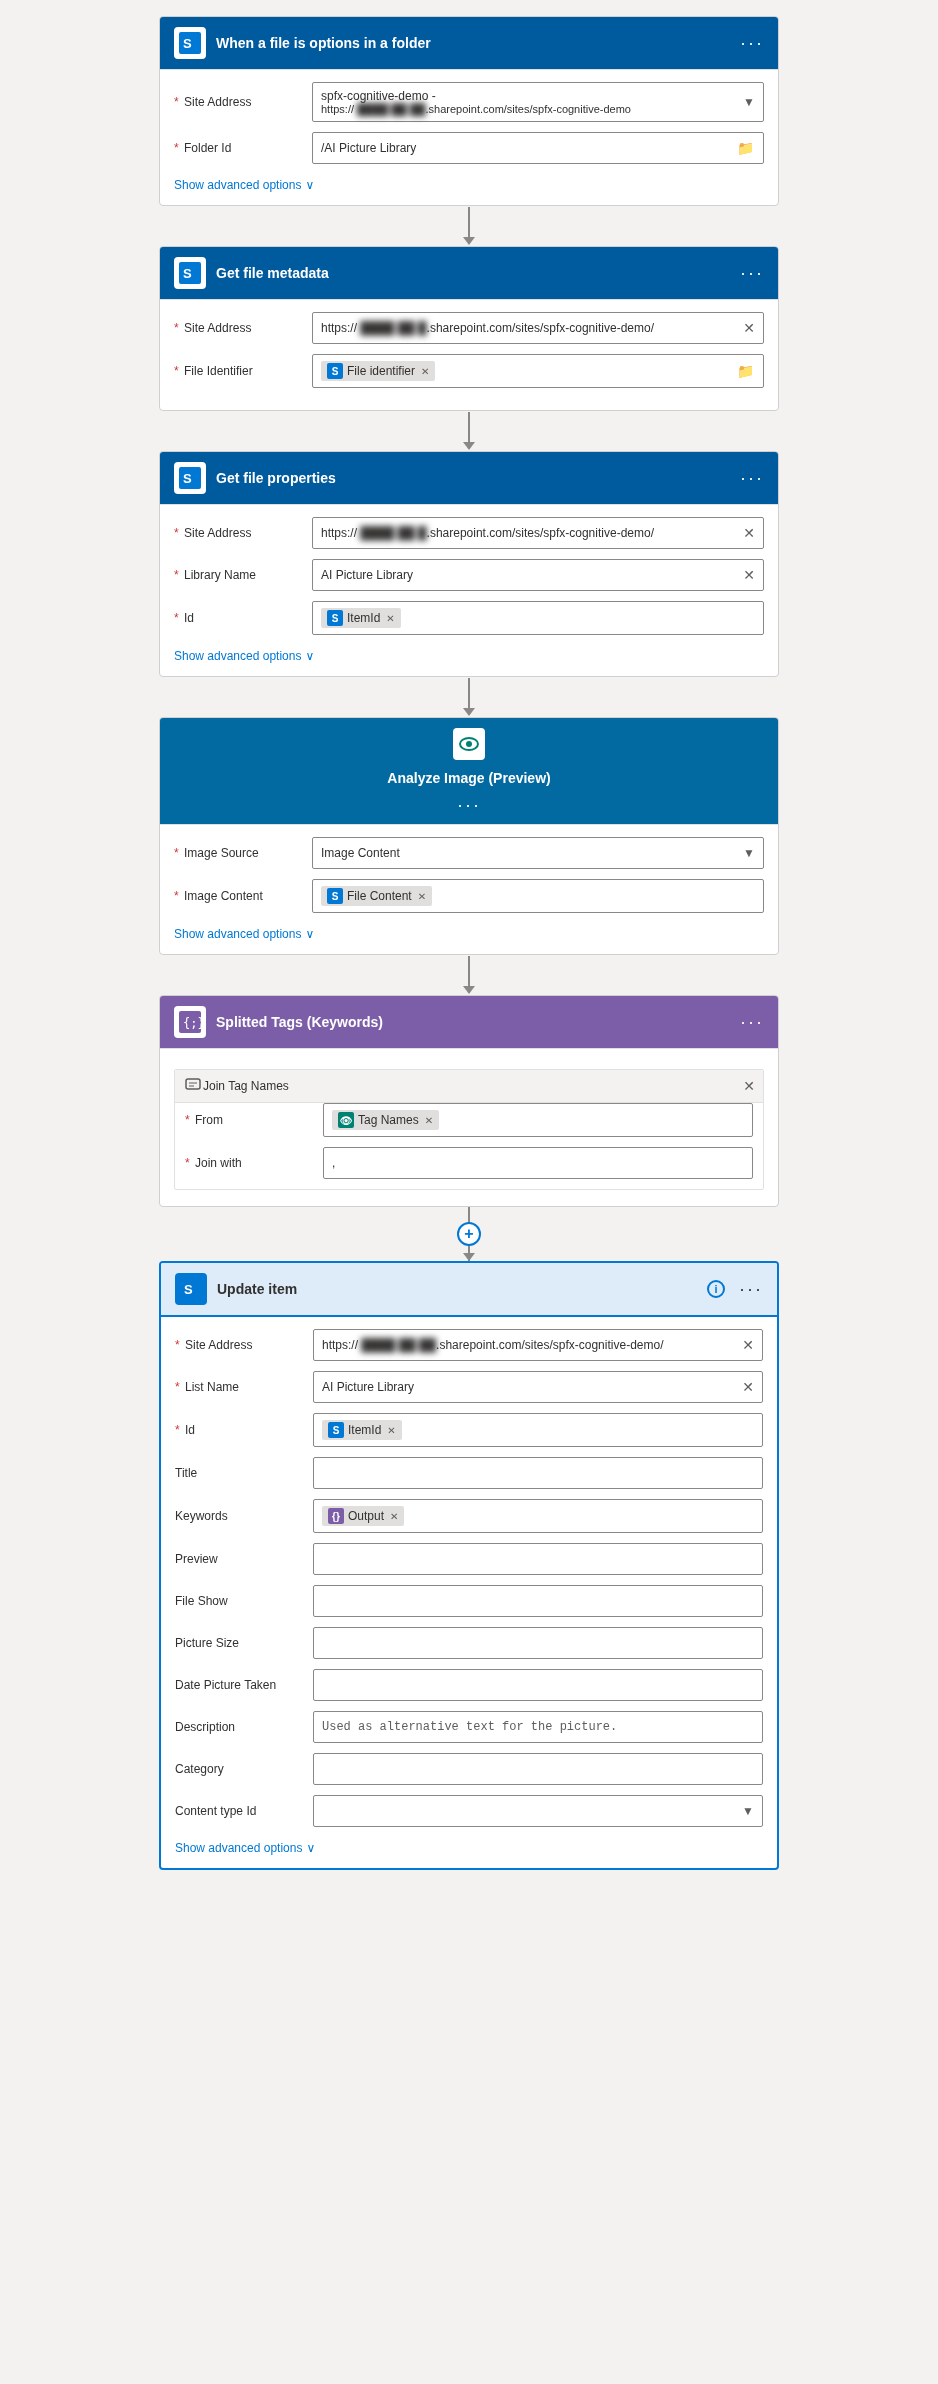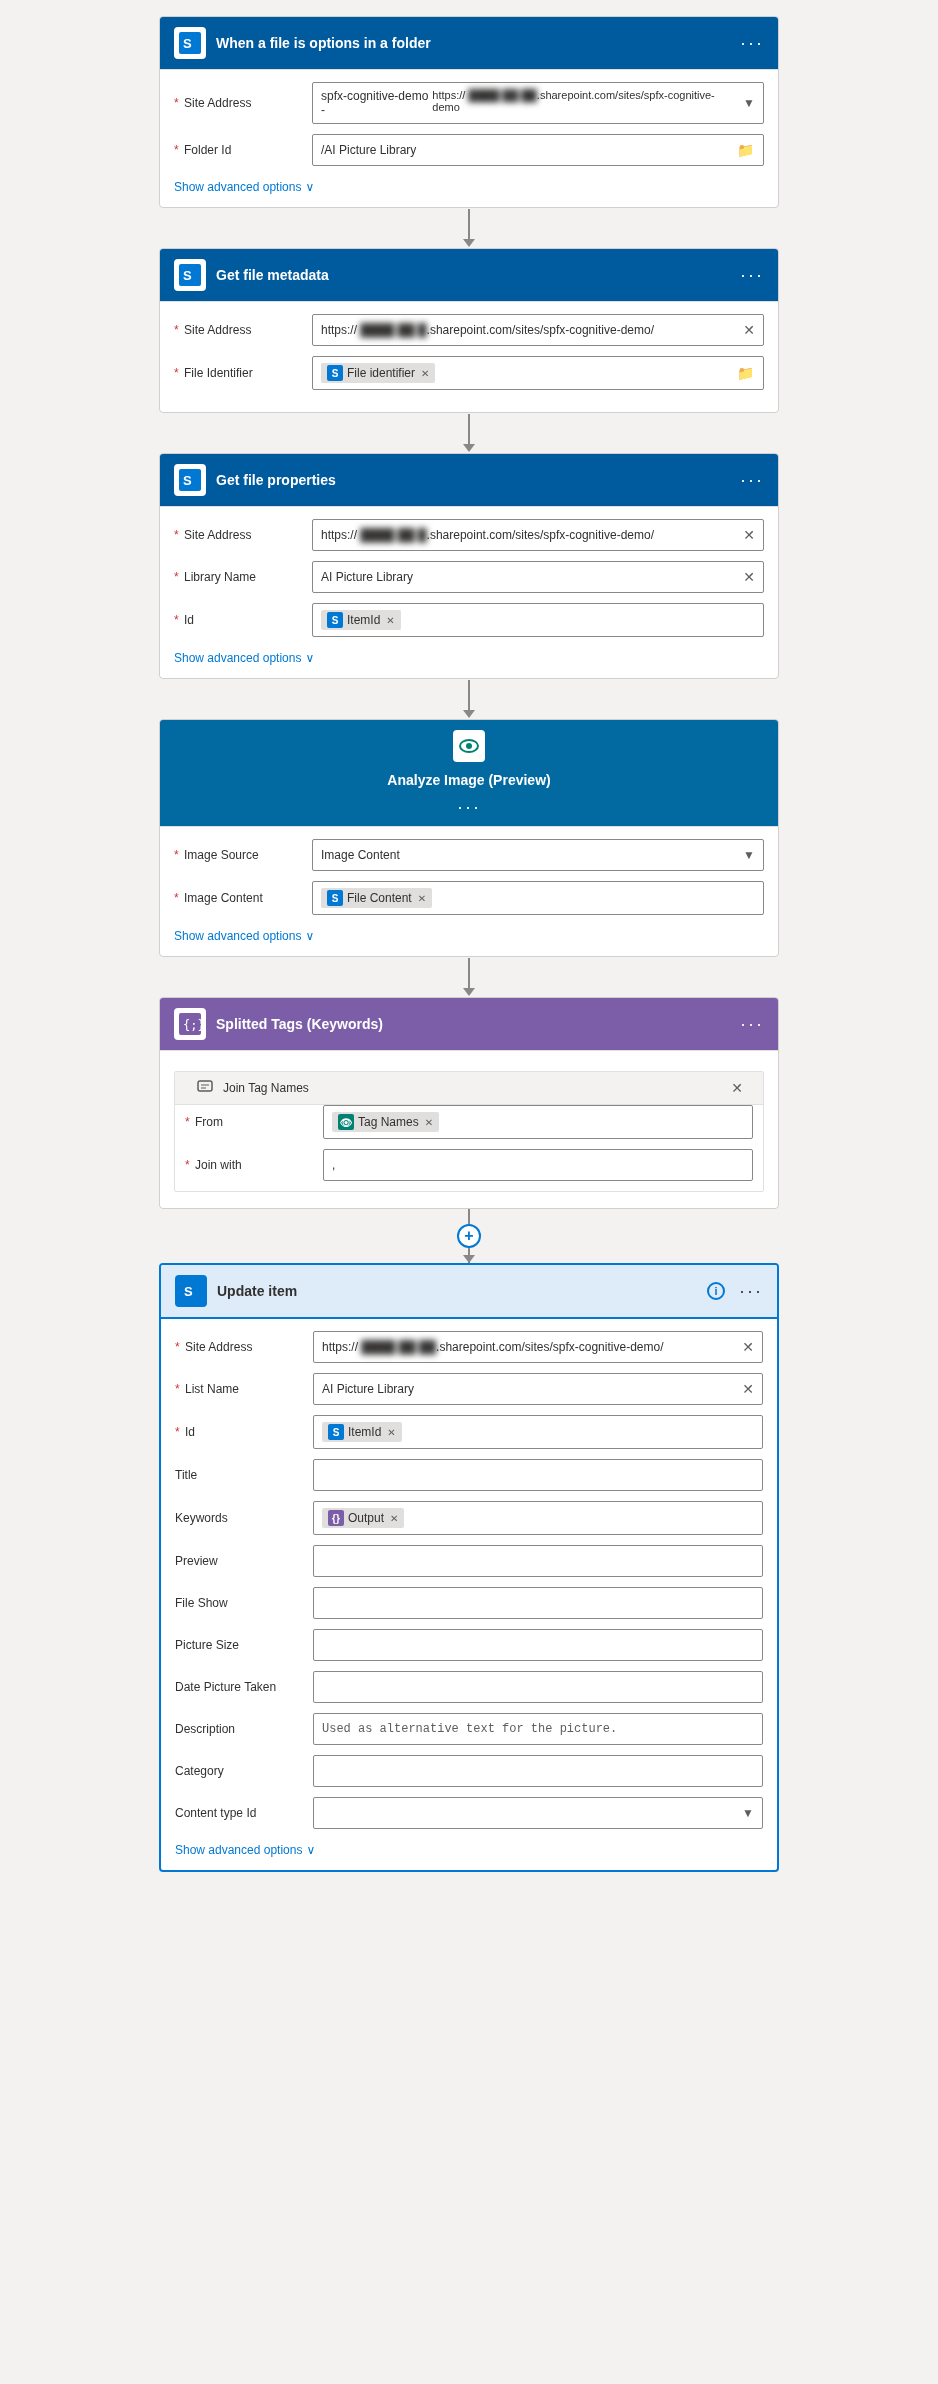--- a/index.html
+++ b/index.html
@@ -265,7 +265,7 @@
         <div class="field-label">
           <span class="required-star">*</span> Site Address
         </div>
-        <div class="field-input" style="align-items:flex-start; padding-right:30px;">
+        <div class="field-input" style="flex-direction:column; align-items:flex-start; padding-right:30px;">
           <span style="font-size:12px;">spfx-cognitive-demo -</span>
           <span style="font-size:11px; color:#323130;">https:// <span class="blurred-text">████ ██ ██</span>.sharepoint.com/sites/spfx-cognitive-demo</span>
           <span class="dropdown-arrow">▼</span>

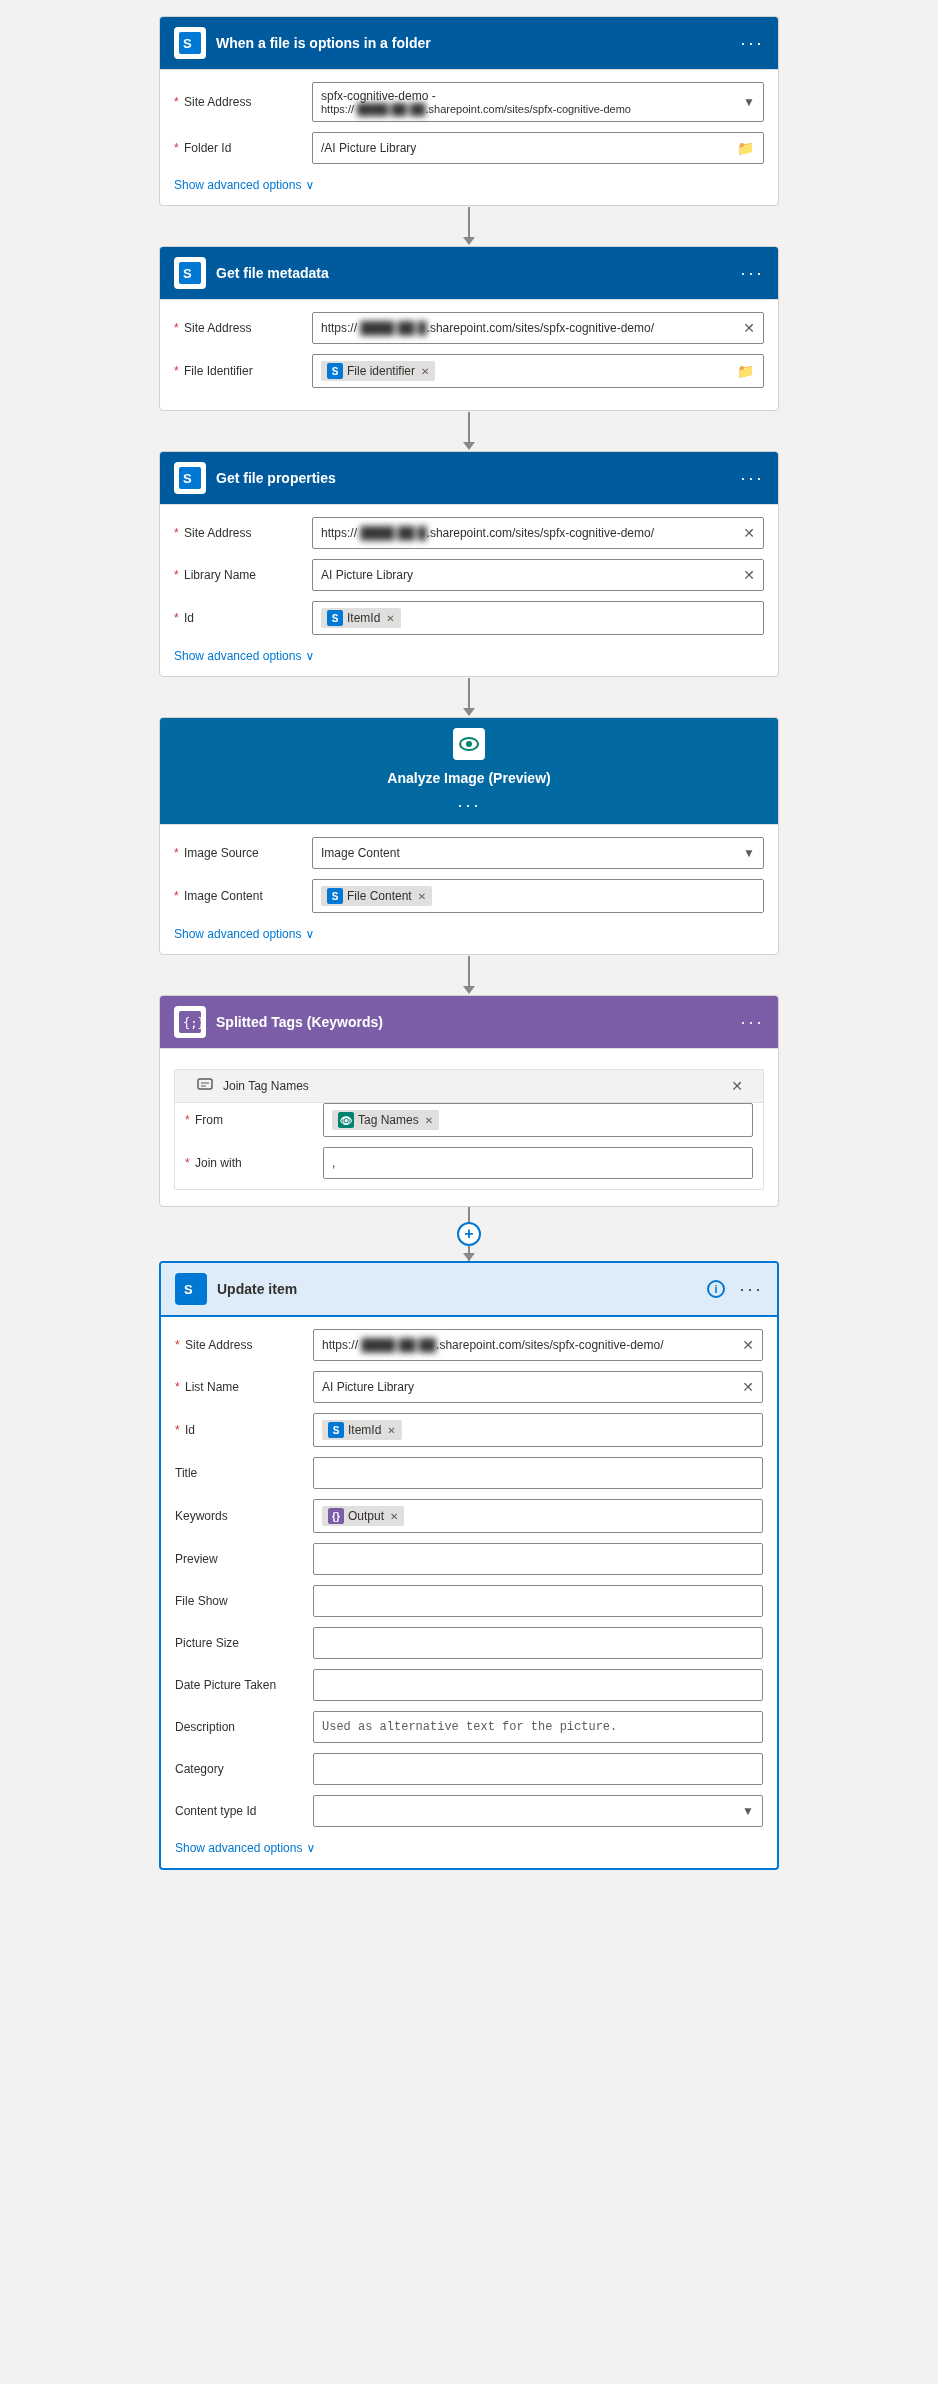--- a/index.html
+++ b/index.html
@@ -200,10 +200,9 @@
     .sub-card-header {
       display: flex;
       align-items: center;
-      padding: 6px 20px;
+      padding: 6px 8px;
       background: #f3f2f1;
       border-bottom: 1px solid #e0e0e0;
-      gap: 8px;
     }
     .sub-card-icon {
       width: 20px;

